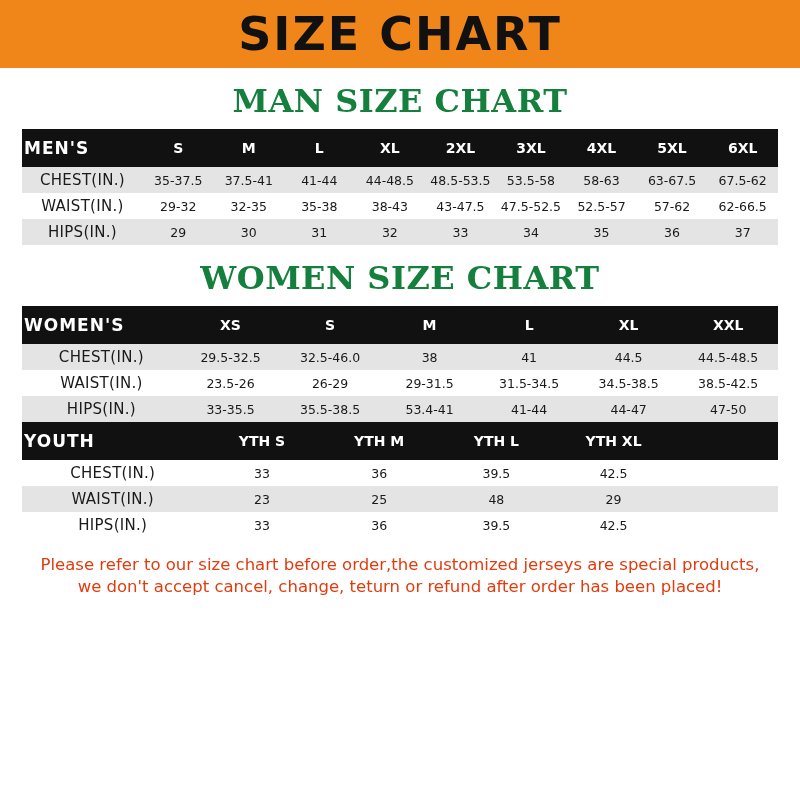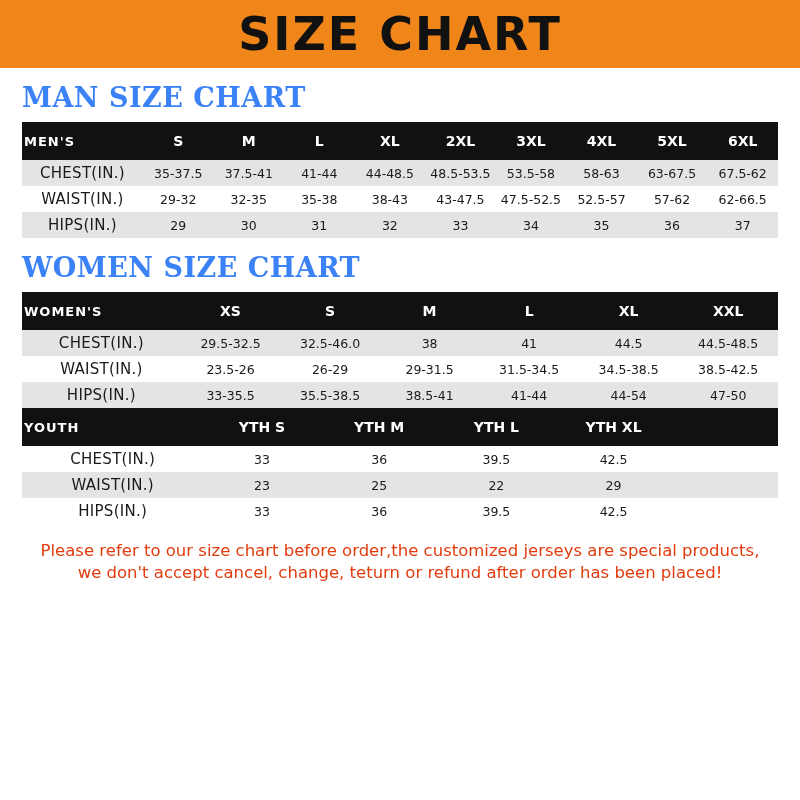--- a/index.html
+++ b/index.html
@@ -38,11 +38,11 @@
     padding: 0 22px;
   }
   .section-title {
-    text-align: left;
+    text-align: center;
     font-family: "DejaVu Serif", serif;
     font-weight: bold;
-    font-size: 27px;
-    color: #3b82f6;
+    font-size: 32px;
+    color: #15803d;
     letter-spacing: 0.5px;
     margin: 14px 0 9px 0;
   }

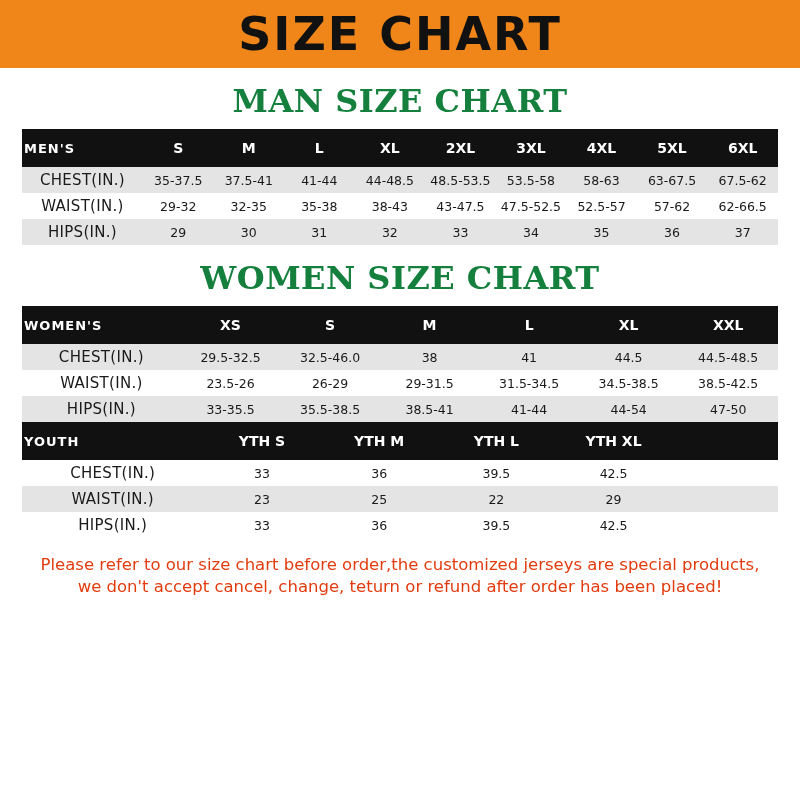--- a/index.html
+++ b/index.html
@@ -68,7 +68,7 @@
   }
   table.size thead th.rowlabel {
     text-align: left;
-    font-size: 13px;
+    font-size: 17px;
     letter-spacing: 1px;
   }
   table.size tbody tr.odd td { background: #e4e4e4; }

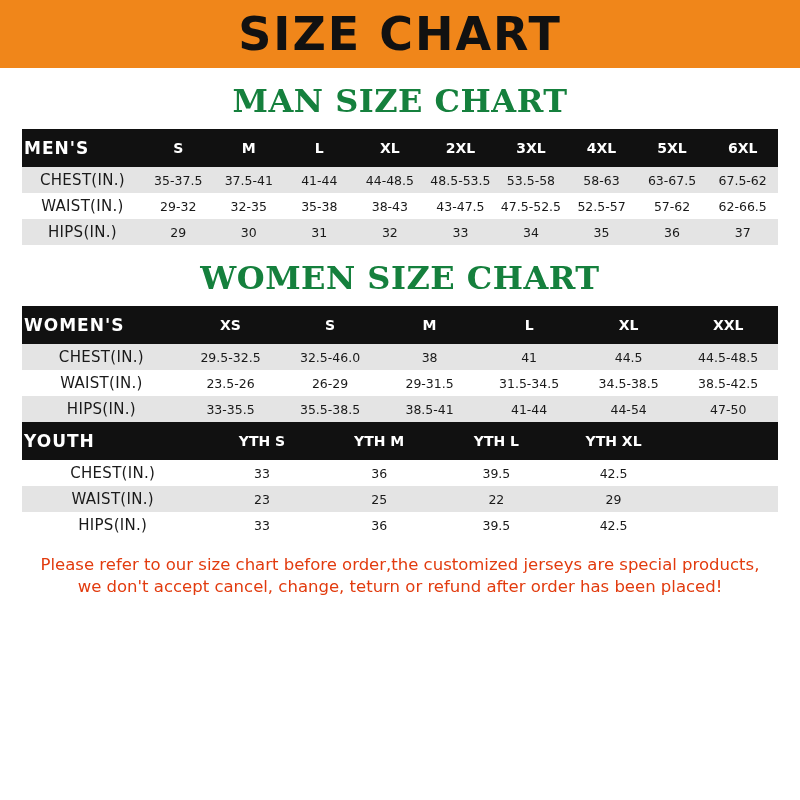--- a/index.html
+++ b/index.html
@@ -194,7 +194,7 @@
           <td class="rowlabel">HIPS(IN.)</td>
           <td>33-35.5</td>
           <td>35.5-38.5</td>
-          <td>38.5-41</td>
+          <td>53.4-41</td>
           <td>41-44</td>
           <td>44-54</td>
           <td>47-50</td>

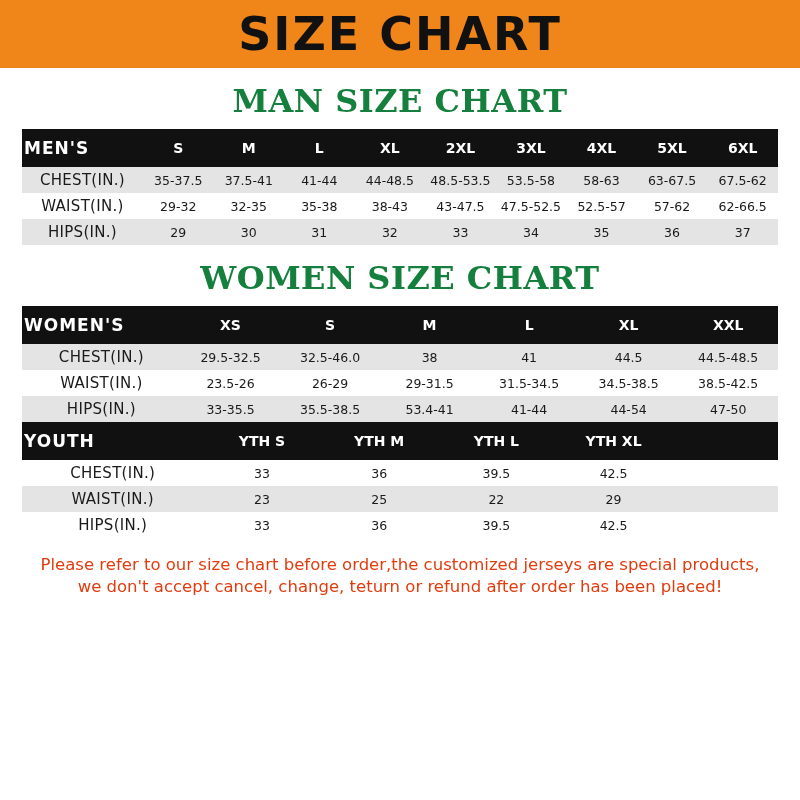--- a/index.html
+++ b/index.html
@@ -196,7 +196,7 @@
           <td>35.5-38.5</td>
           <td>53.4-41</td>
           <td>41-44</td>
-          <td>44-54</td>
+          <td>44-47</td>
           <td>47-50</td>
         </tr>
       </tbody>

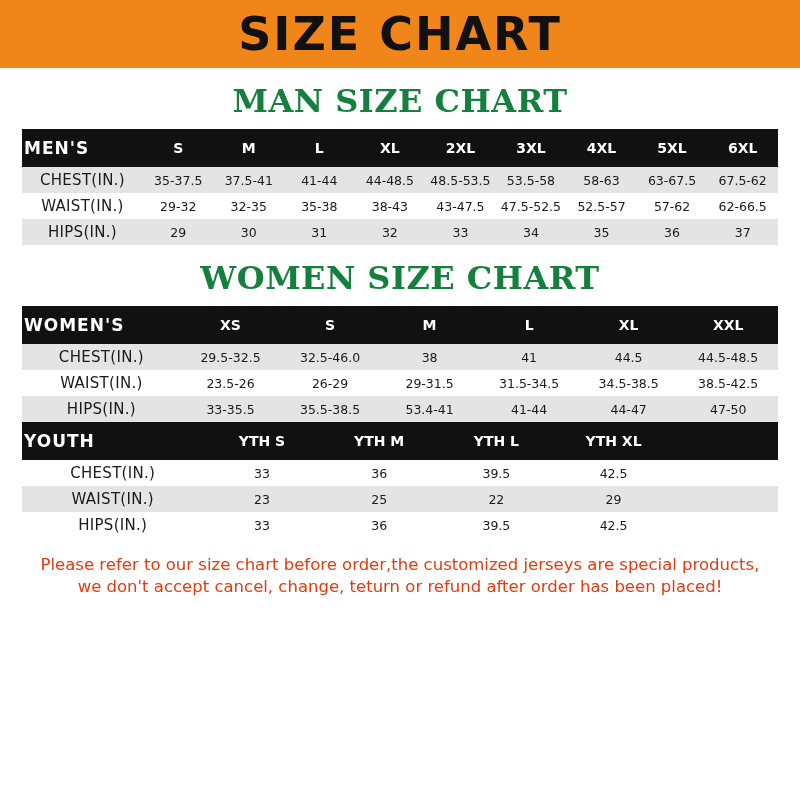--- a/index.html
+++ b/index.html
@@ -228,7 +228,7 @@
           <td class="rowlabel">WAIST(IN.)</td>
           <td>23</td>
           <td>25</td>
-          <td>22</td>
+          <td>48</td>
           <td>29</td>
           <td></td>
         </tr>

